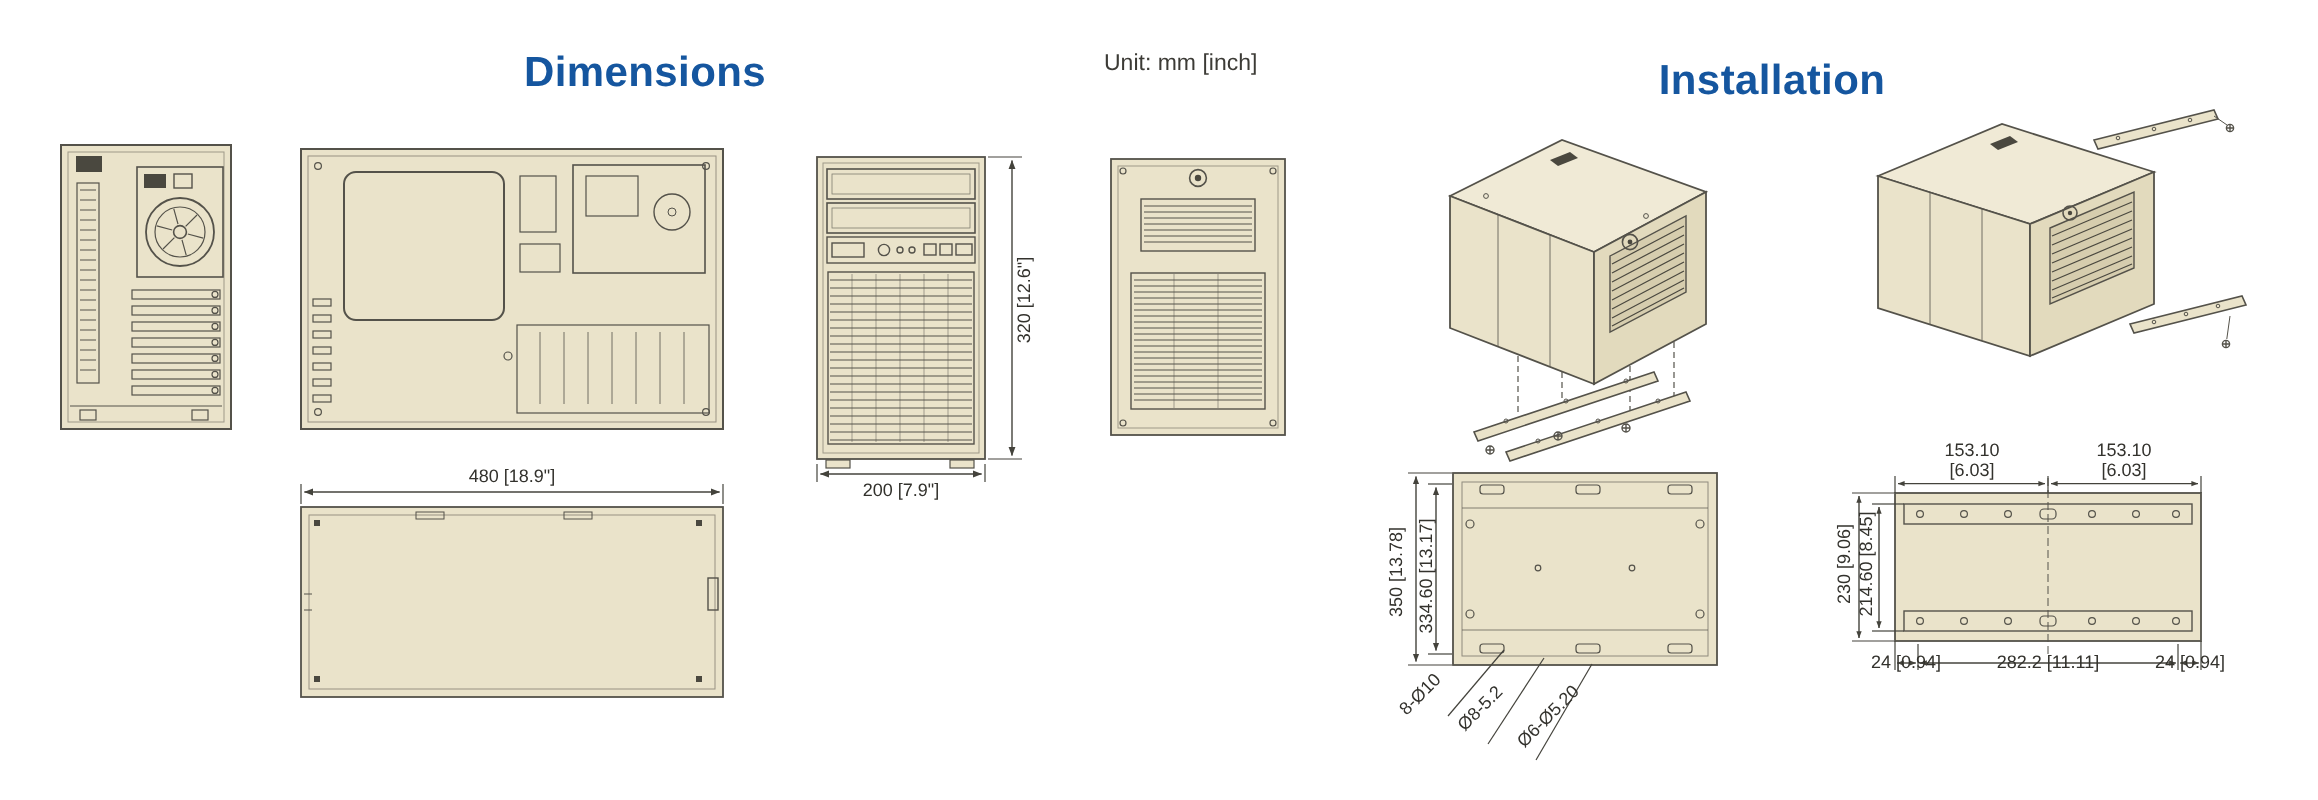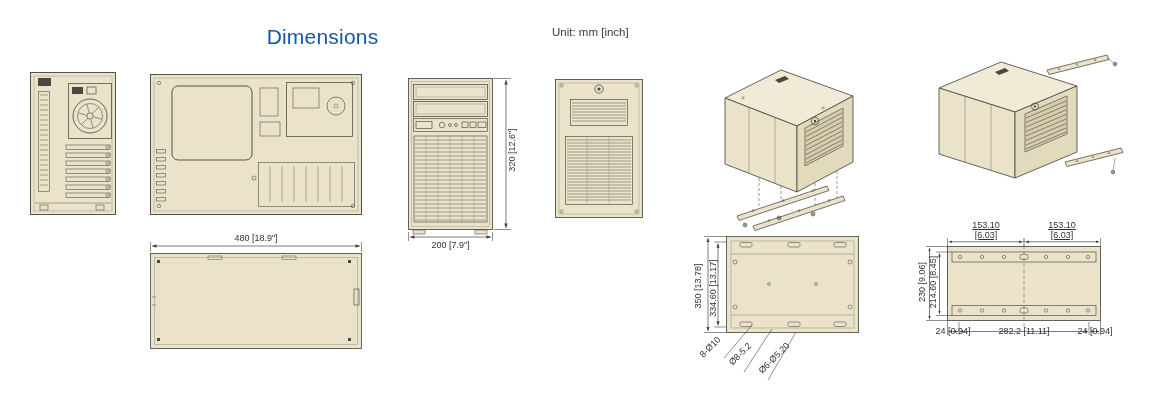--- a/index.html
+++ b/index.html
@@ -6,7 +6,7 @@
   html,body { background:#ffffff; }
   body { font-family:"Liberation Sans", sans-serif; }
   .canvas { position:relative; width:1159px; height:400px; background:#ffffff; overflow:hidden; }
-  .title { position:absolute; font-weight:normal; font-size:21px; color:#15569f; text-align:center; letter-spacing:.2px; z-index:3; }
+  .title { position:absolute; font-weight:bold; font-size:21px; color:#15569f; text-align:center; letter-spacing:.2px; z-index:3; }
   .unit { position:absolute; font-size:11.5px; color:#3c3b36; z-index:3; }
   .view { position:absolute; z-index:1; }
   .dim { position:absolute; font-size:9px; color:#33322d; text-align:center; white-space:nowrap; z-index:2; }

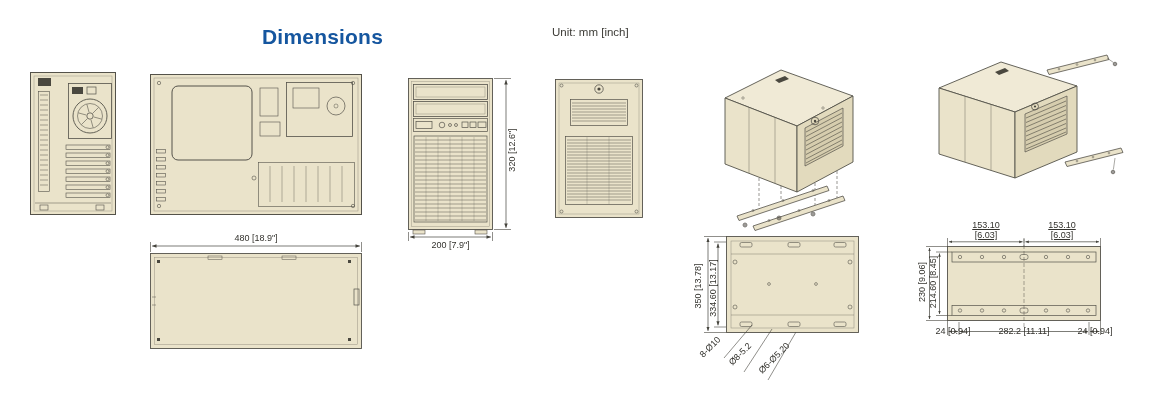--- a/index.html
+++ b/index.html
@@ -22,6 +22,7 @@
 
   <h1 class="title" style="left:240px; top:25px; width:165px;">Dimensions</h1>
   <div class="unit" style="left:552px; top:26px;">Unit: mm [inch]</div>
+  <h1 class="title" style="left:806px; top:29px; width:160px;">Installation</h1>
 
   <figure class="view" style="left:30px; top:71px;">
     <svg width="86" height="146" viewBox="0 0 86 146">

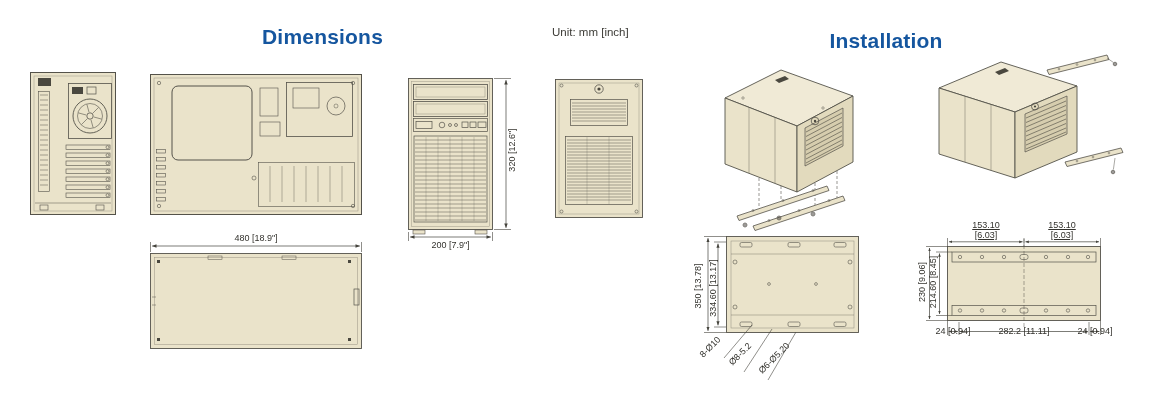--- a/index.html
+++ b/index.html
@@ -12,7 +12,7 @@
   .dim { position:absolute; font-size:9px; color:#33322d; text-align:center; white-space:nowrap; z-index:2; }
   .dim.v   { transform:rotate(-90deg); }
   .dim.d45 { transform:rotate(-45deg); }
-  .dim.two { white-space:pre-line; line-height:1.15;text-decoration:underline; }
+  .dim.two { white-space:pre-line; line-height:1.15; }
   svg { display:block; }
 </style>
 </head>

